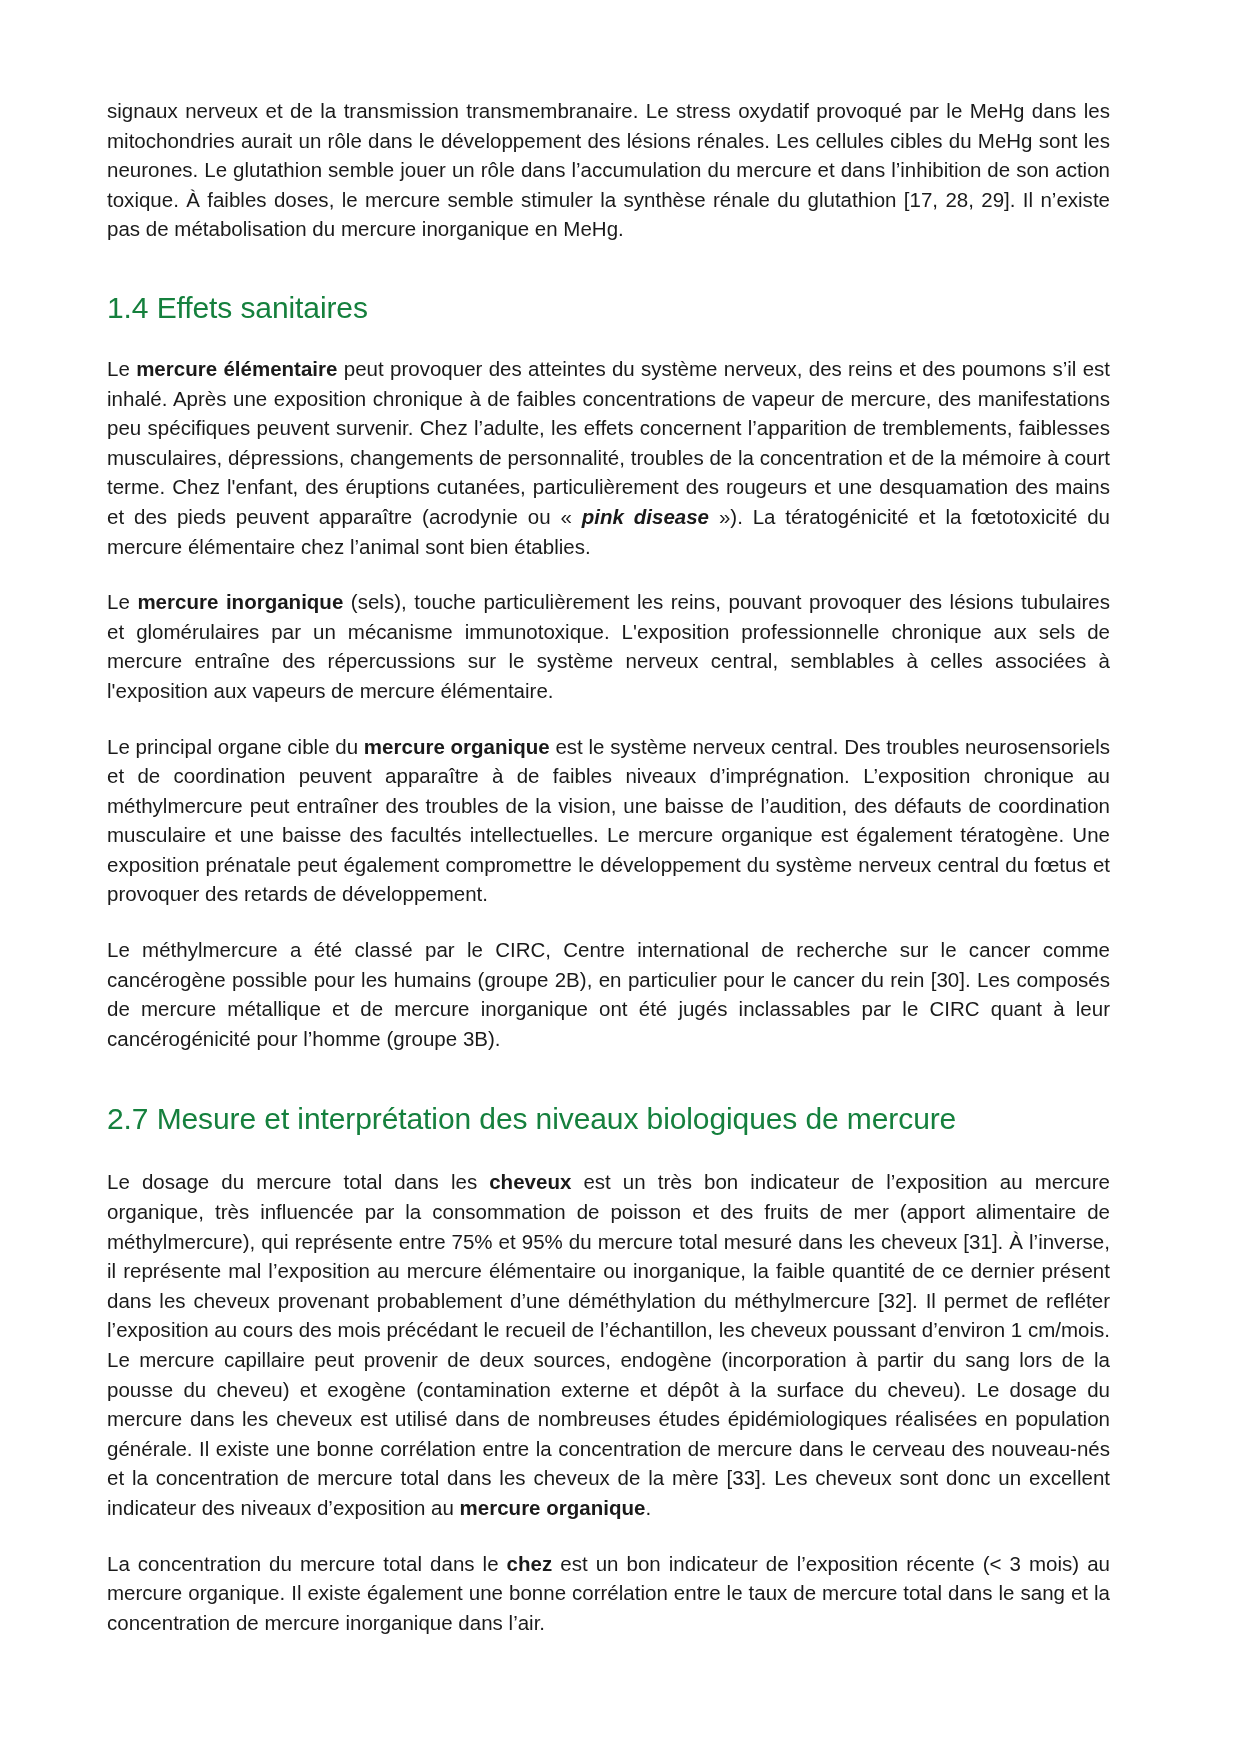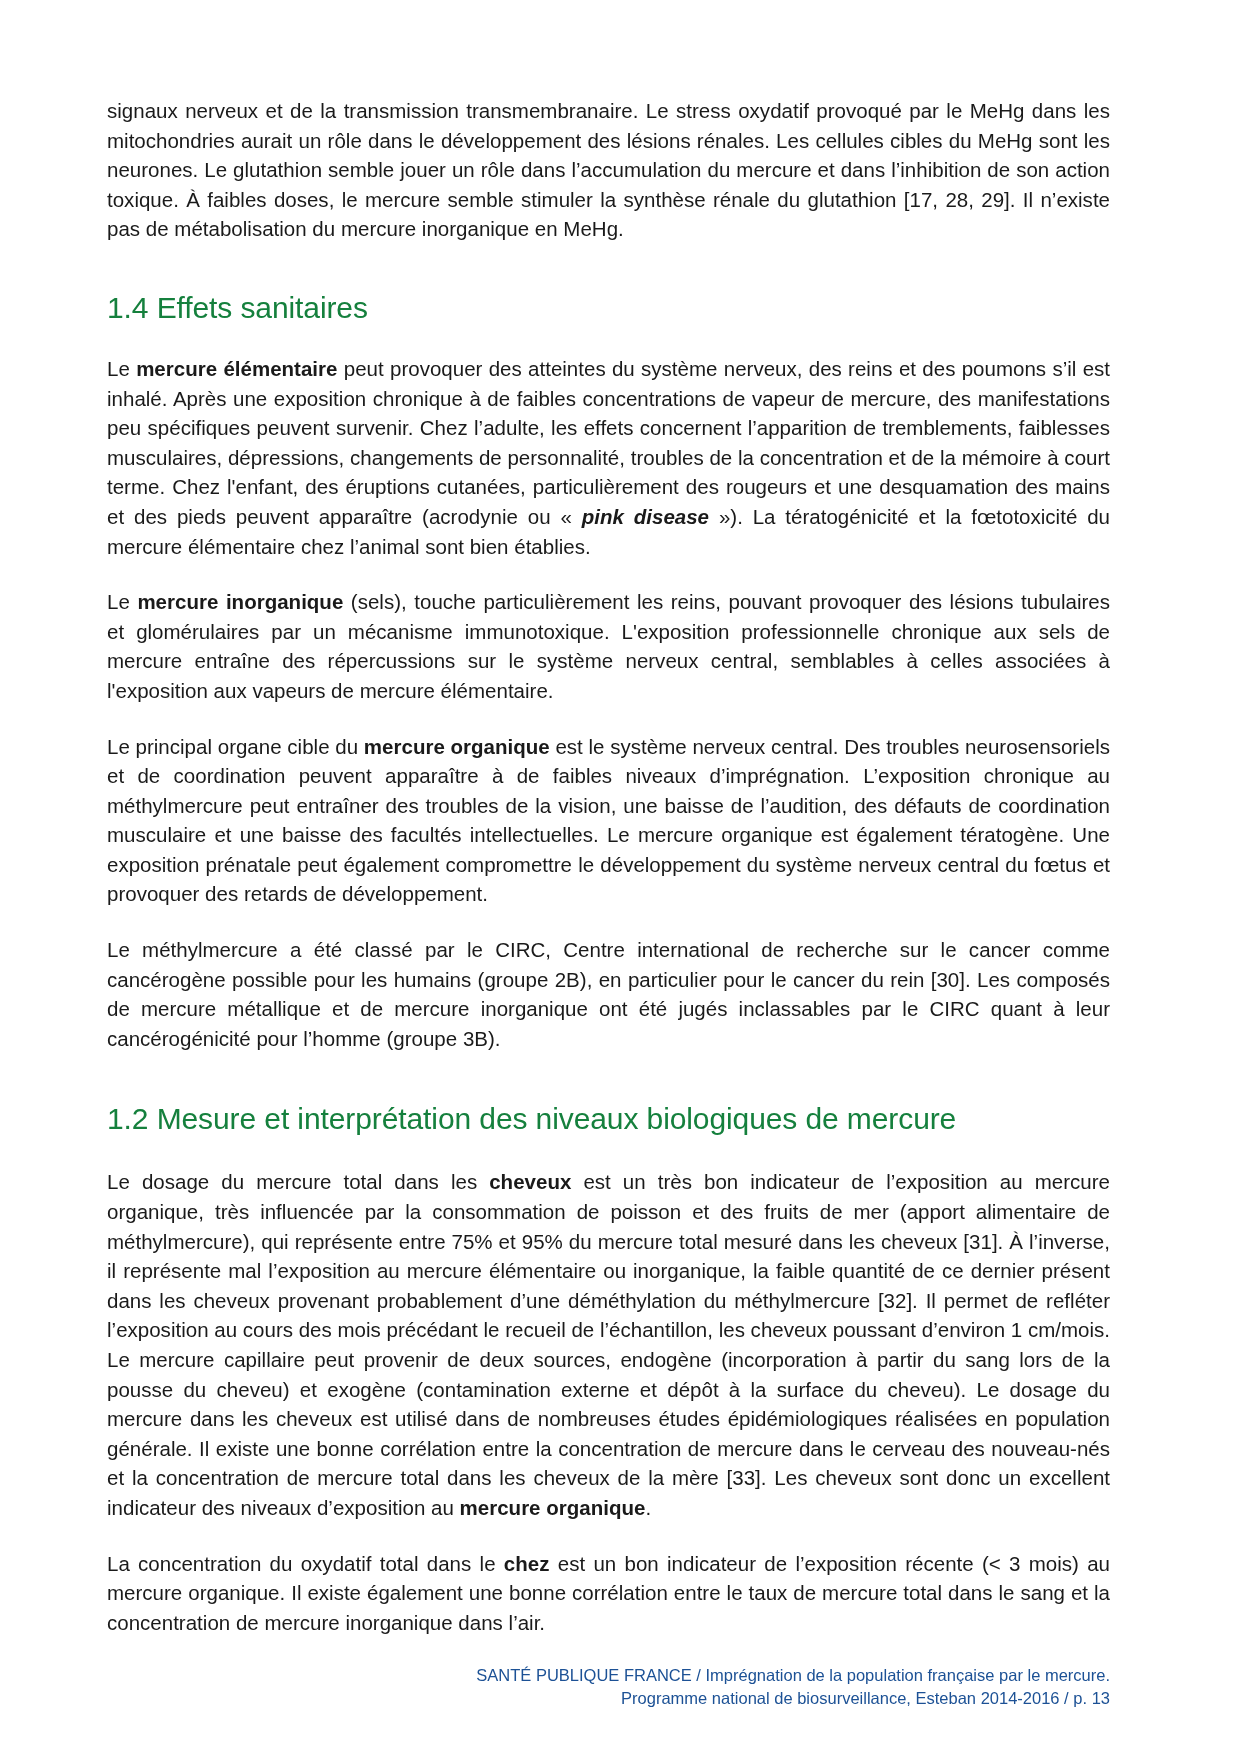--- a/index.html
+++ b/index.html
@@ -96,7 +96,7 @@
 
     <p class="body-text"><span>Le méthylmercure a été classé par le CIRC, Centre international de recherche sur le cancer comme cancérogène possible pour les humains (groupe 2B), en particulier pour le cancer du rein [30]. Les composés de mercure métallique et de mercure inorganique ont été jugés inclassables par le CIRC quant à leur cancérogénicité pour l’homme (groupe 3B).</span></p>
 
-    <h2 class="section-heading h-1-5">1.2 Mesure et interprétation des niveaux biologiques de mercure</h2>
+    <h2 class="section-heading h-1-5">2.7 Mesure et interprétation des niveaux biologiques de mercure</h2>
 
     <p class="body-text"><span>Le dosage du mercure total dans les </span><b>cheveux</b><span> est un très bon indicateur de l’exposition au mercure organique, très influencée par la consommation de poisson et des fruits de mer (apport alimentaire de méthylmercure), qui représente entre 75% et 95% du mercure total mesuré dans les cheveux [31]. À l’inverse, il représente mal l’exposition au mercure élémentaire ou inorganique, la faible quantité de ce dernier présent dans les cheveux provenant probablement d’une déméthylation du méthylmercure [32]. Il permet de refléter l’exposition au cours des mois précédant le recueil de l’échantillon, les cheveux poussant d’environ 1 cm/mois. Le mercure capillaire peut provenir de deux sources, endogène (incorporation à partir du sang lors de la pousse du cheveu) et exogène (contamination externe et dépôt à la surface du cheveu). Le dosage du mercure dans les cheveux est utilisé dans de nombreuses études épidémiologiques réalisées en population générale. Il existe une bonne corrélation entre la concentration de mercure dans le cerveau des nouveau-nés et la concentration de mercure total dans les cheveux de la mère [33]. Les cheveux sont donc un excellent indicateur des niveaux d’exposition au </span><b>mercure organique</b><span>.</span></p>
 

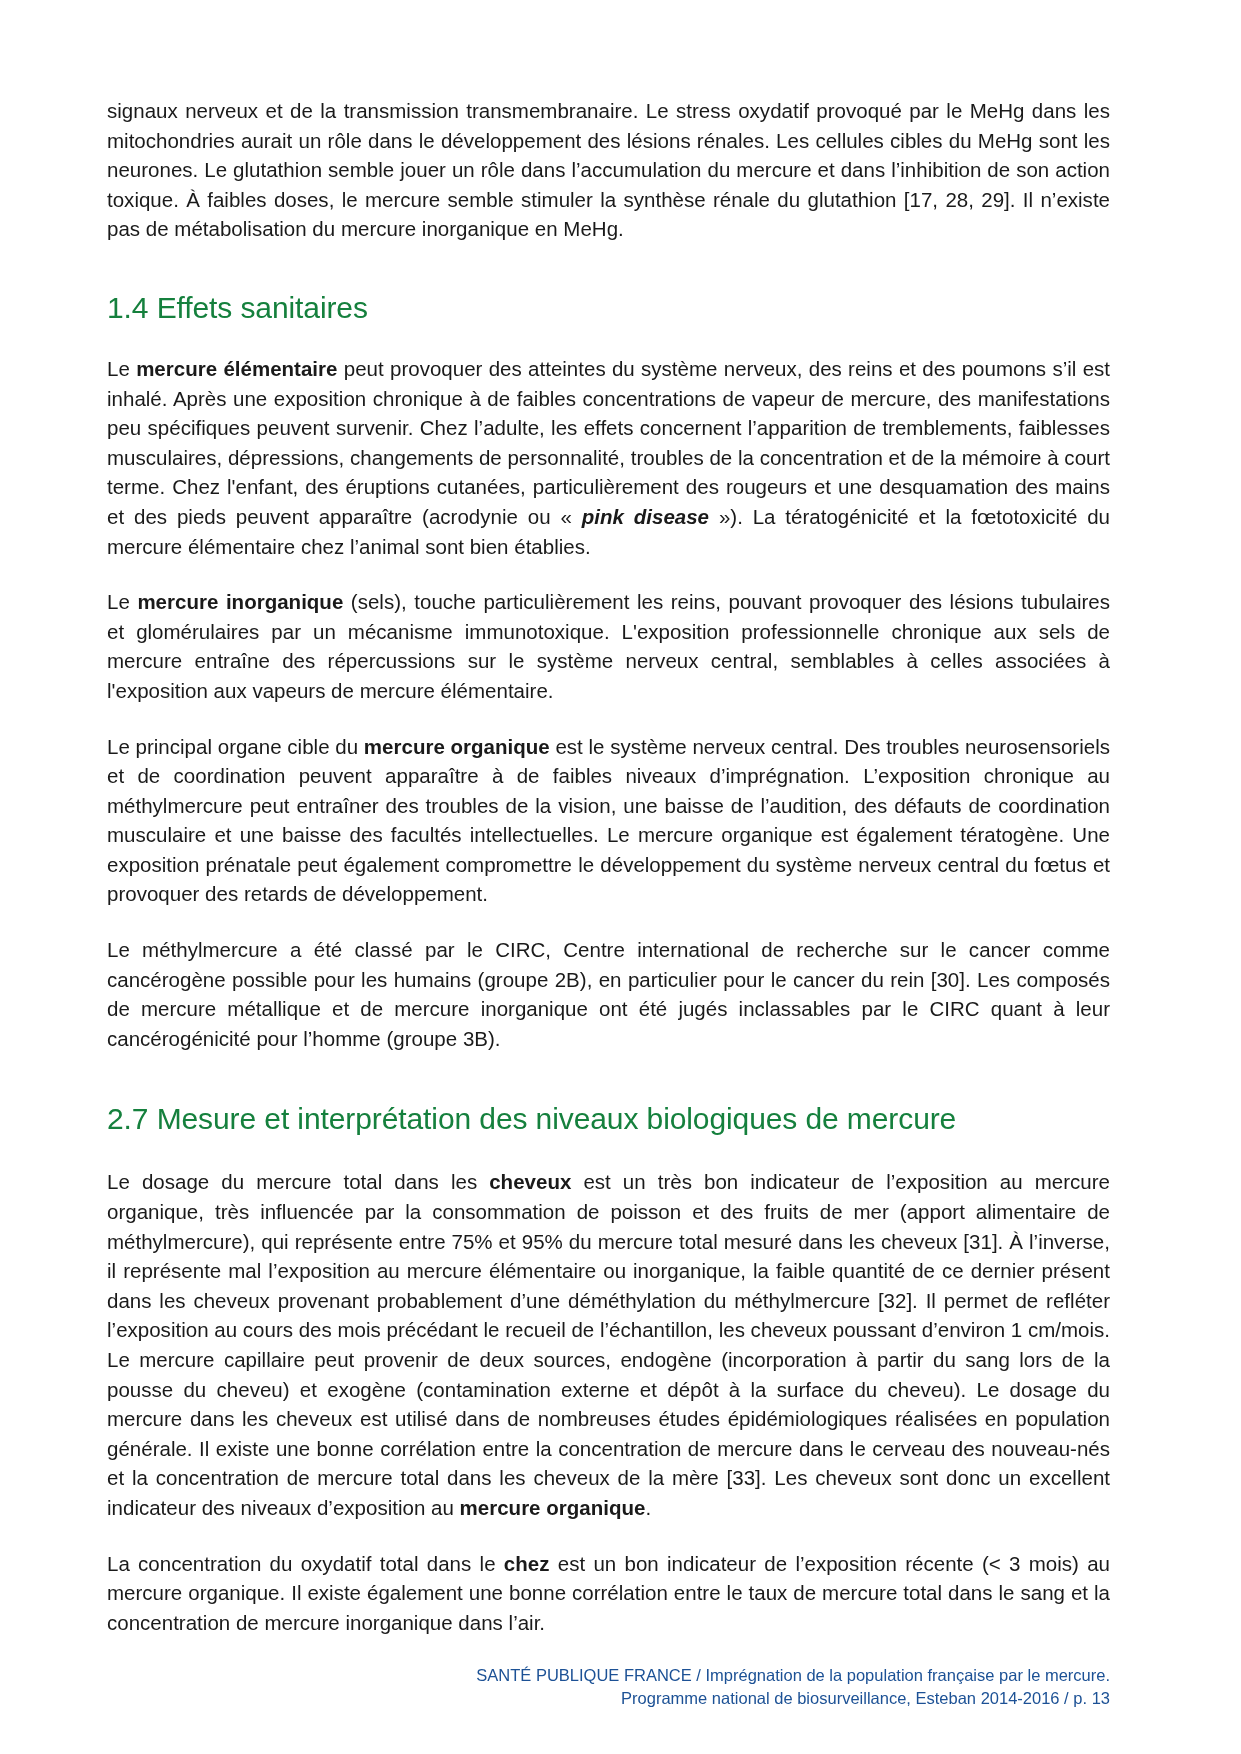--- a/index.html
+++ b/index.html
@@ -100,7 +100,7 @@
 
     <p class="body-text"><span>Le dosage du mercure total dans les </span><b>cheveux</b><span> est un très bon indicateur de l’exposition au mercure organique, très influencée par la consommation de poisson et des fruits de mer (apport alimentaire de méthylmercure), qui représente entre 75% et 95% du mercure total mesuré dans les cheveux [31]. À l’inverse, il représente mal l’exposition au mercure élémentaire ou inorganique, la faible quantité de ce dernier présent dans les cheveux provenant probablement d’une déméthylation du méthylmercure [32]. Il permet de refléter l’exposition au cours des mois précédant le recueil de l’échantillon, les cheveux poussant d’environ 1 cm/mois. Le mercure capillaire peut provenir de deux sources, endogène (incorporation à partir du sang lors de la pousse du cheveu) et exogène (contamination externe et dépôt à la surface du cheveu). Le dosage du mercure dans les cheveux est utilisé dans de nombreuses études épidémiologiques réalisées en population générale. Il existe une bonne corrélation entre la concentration de mercure dans le cerveau des nouveau-nés et la concentration de mercure total dans les cheveux de la mère [33]. Les cheveux sont donc un excellent indicateur des niveaux d’exposition au </span><b>mercure organique</b><span>.</span></p>
 
-    <p class="body-text"><span>La concentration du oxydatif total dans le </span><b>chez</b><span> est un bon indicateur de l’exposition récente (&lt; 3 mois) au mercure organique. Il existe également une bonne corrélation entre le taux de mercure total dans le sang et la concentration de mercure inorganique dans l’air.</span></p>
+    <p class="body-text"><span>La concentration du mercure total dans le </span><b>chez</b><span> est un bon indicateur de l’exposition récente (&lt; 3 mois) au mercure organique. Il existe également une bonne corrélation entre le taux de mercure total dans le sang et la concentration de mercure inorganique dans l’air.</span></p>
 
   </div>
 

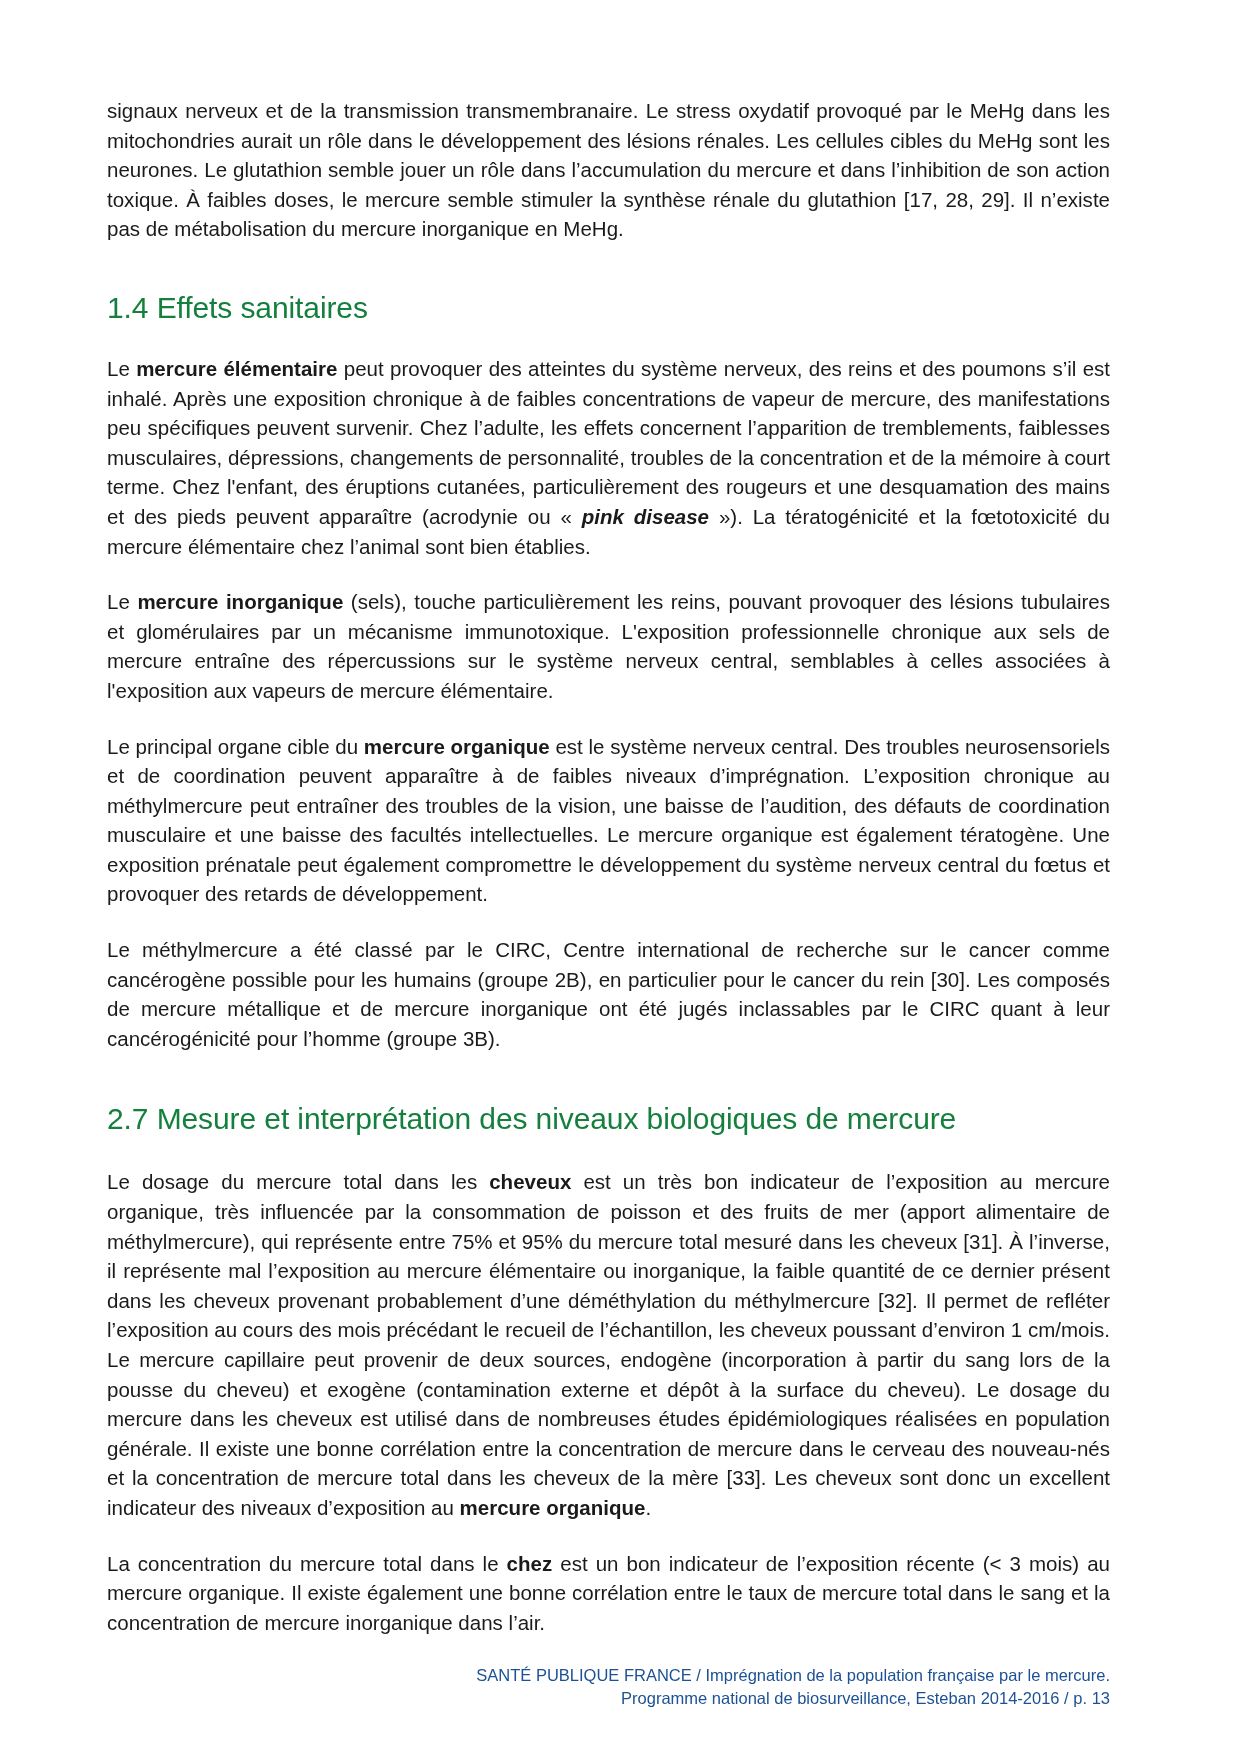--- a/index.html
+++ b/index.html
@@ -104,10 +104,6 @@
 
   </div>
 
-  <div class="footer">
-    <div>SANTÉ PUBLIQUE FRANCE / Imprégnation de la population française par le mercure.</div>
-    <div>Programme national de biosurveillance, Esteban 2014-2016 / p. 13</div>
-  </div>
 </div>
 
 </body></html>

